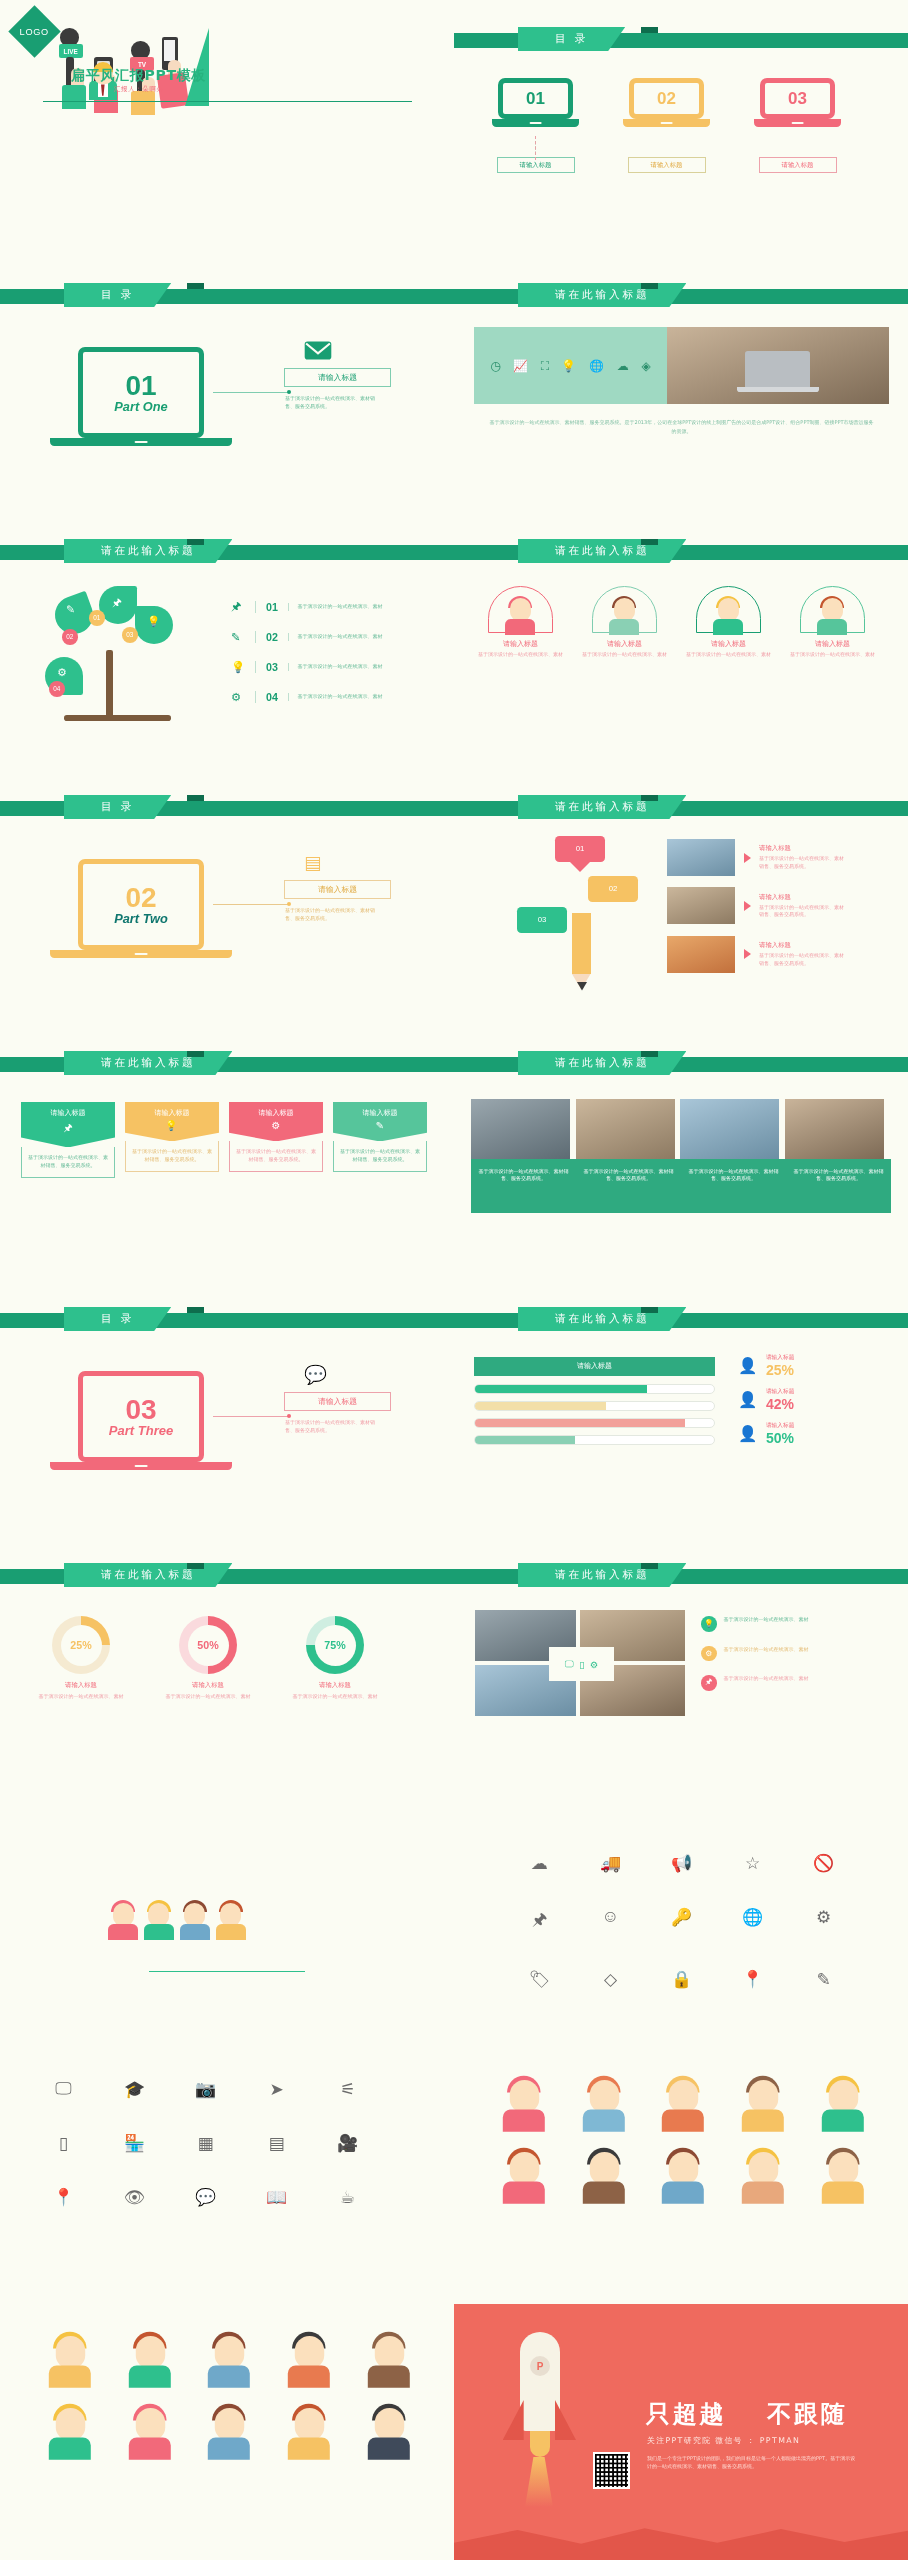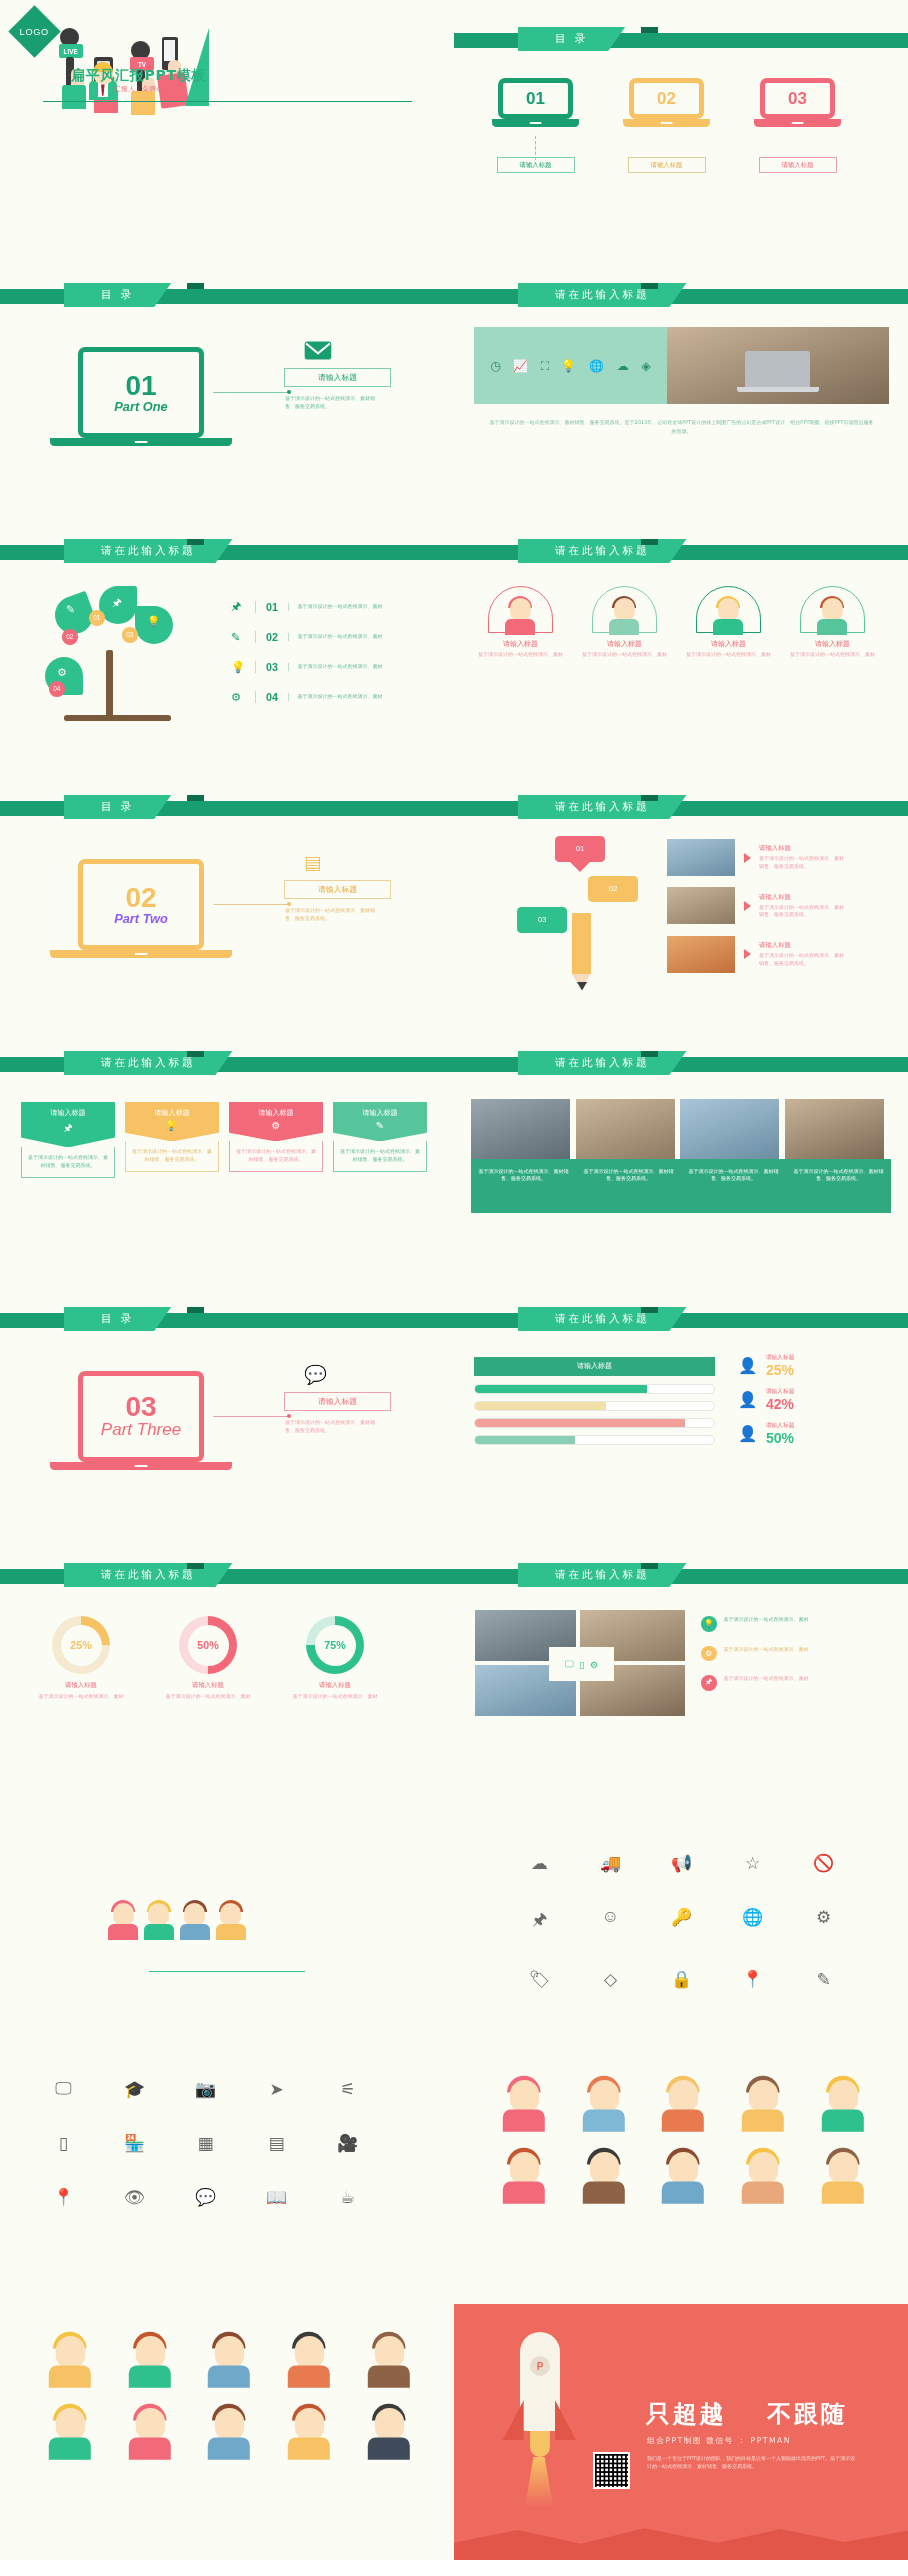--- a/index.html
+++ b/index.html
@@ -367,7 +367,7 @@
     <div class="laptop" style="position:absolute;left:70px;top:91px;width:142px;">
       <div class="screen" style="height:91px;width:126px;margin:0 auto;border-color:#f6c263;">
         <span class="num" style="color:#f6c263;font-size:28px;line-height:27px;">02</span>
-        <span style="color:#8b5cf6;font-size:12.8px;font-style:italic;font-weight:bold;text-align:right;">Part Two</span>
+        <span style="color:#0f766e;font-size:12.8px;font-style:italic;font-weight:bold;text-align:right;">Part Two</span>
       </div>
       <div class="base" style="width:182px;margin-left:-20px;background:#f6c263;"></div>
     </div>

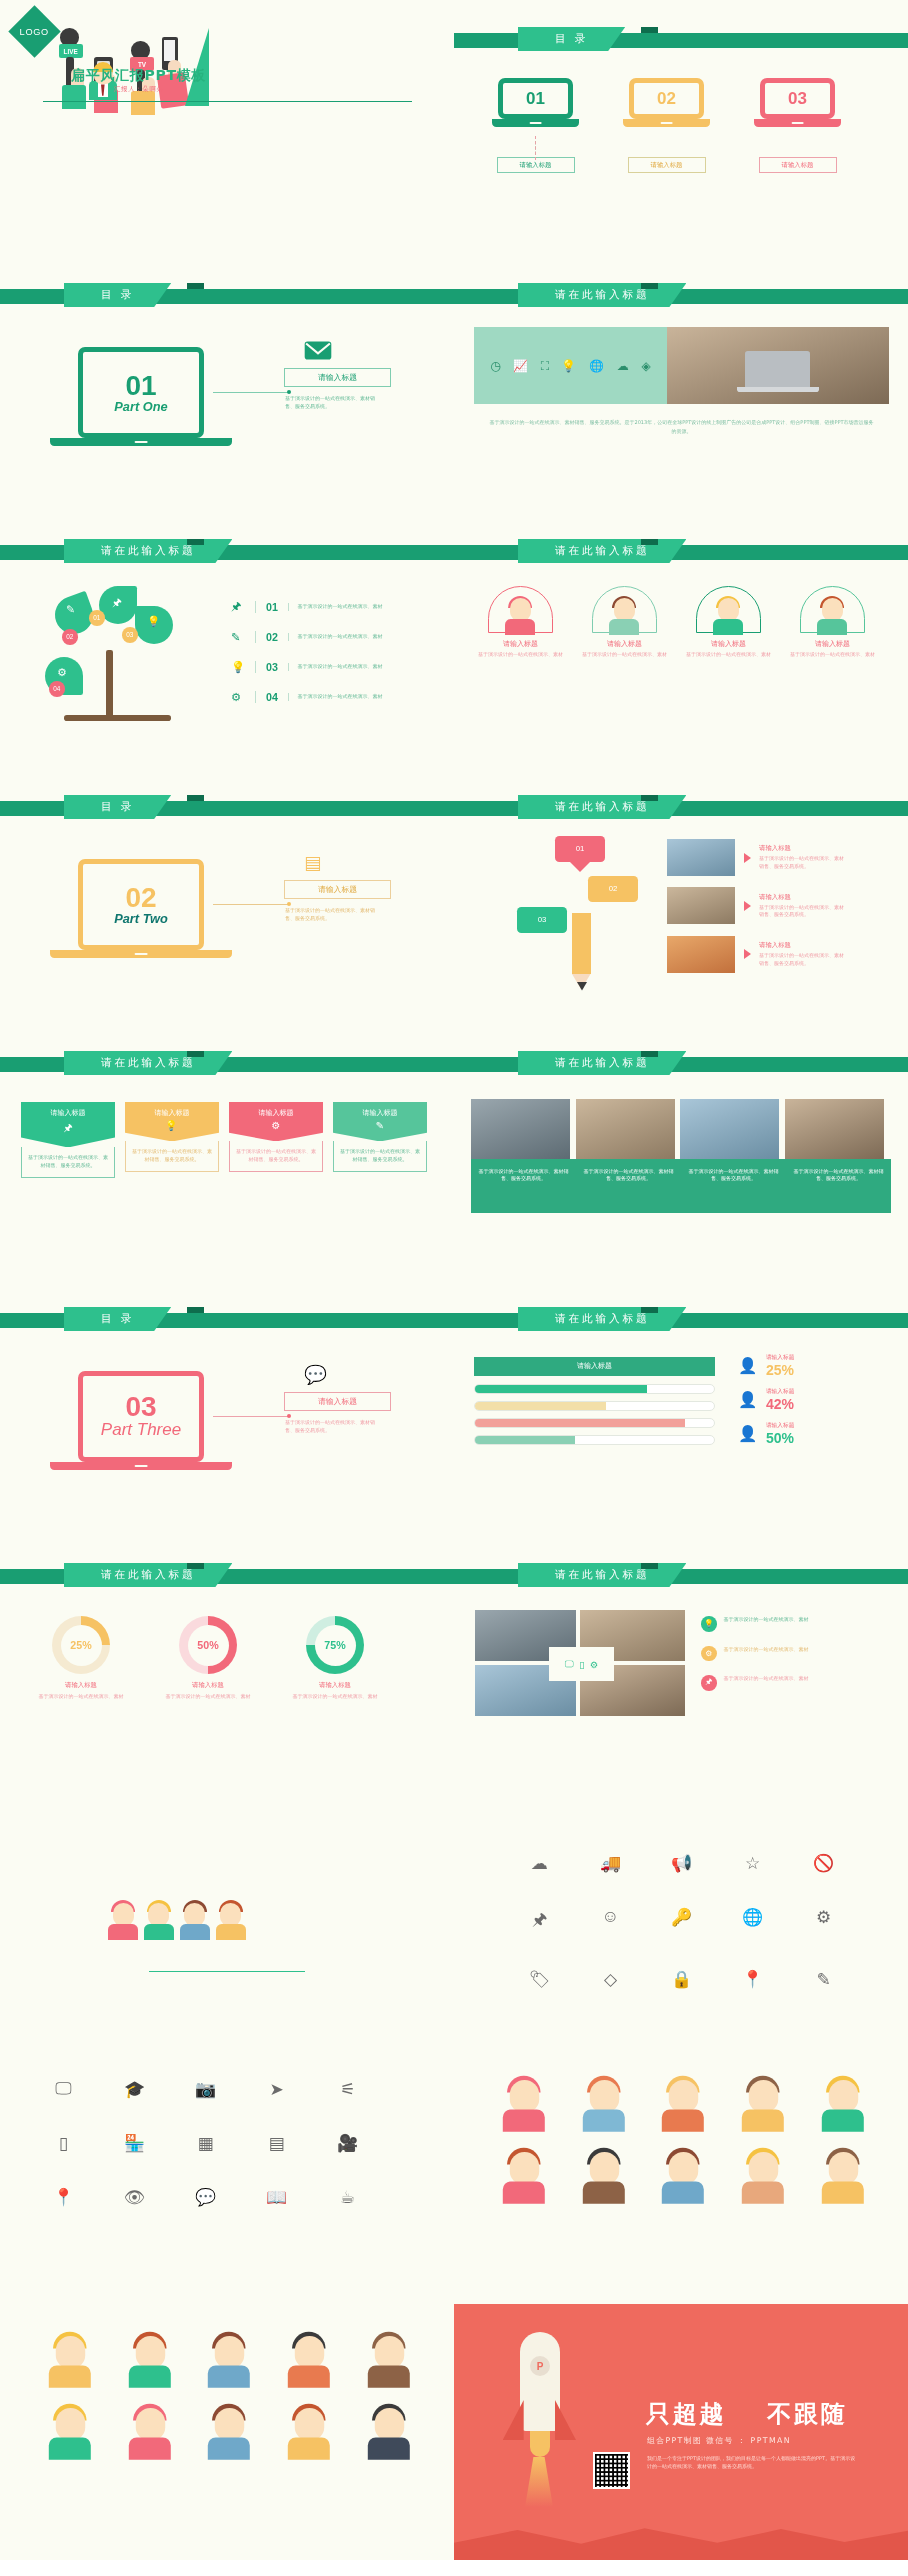--- a/index.html
+++ b/index.html
@@ -512,7 +512,7 @@
     <div class="laptop" style="position:absolute;left:70px;top:91px;width:142px;">
       <div class="screen" style="height:91px;width:126px;margin:0 auto;border-color:#f2697a;">
         <span class="num" style="color:#f2697a;font-size:28px;line-height:27px;">03</span>
-        <span style="color:#f2697a;font-size:17px;font-style:italic;font-weight:normal;">Part Three</span>
+        <span style="color:#f2697a;font-size:13px;font-style:italic;font-weight:bold;">Part Three</span>
       </div>
       <div class="base" style="width:182px;margin-left:-20px;background:#f2697a;"></div>
     </div>

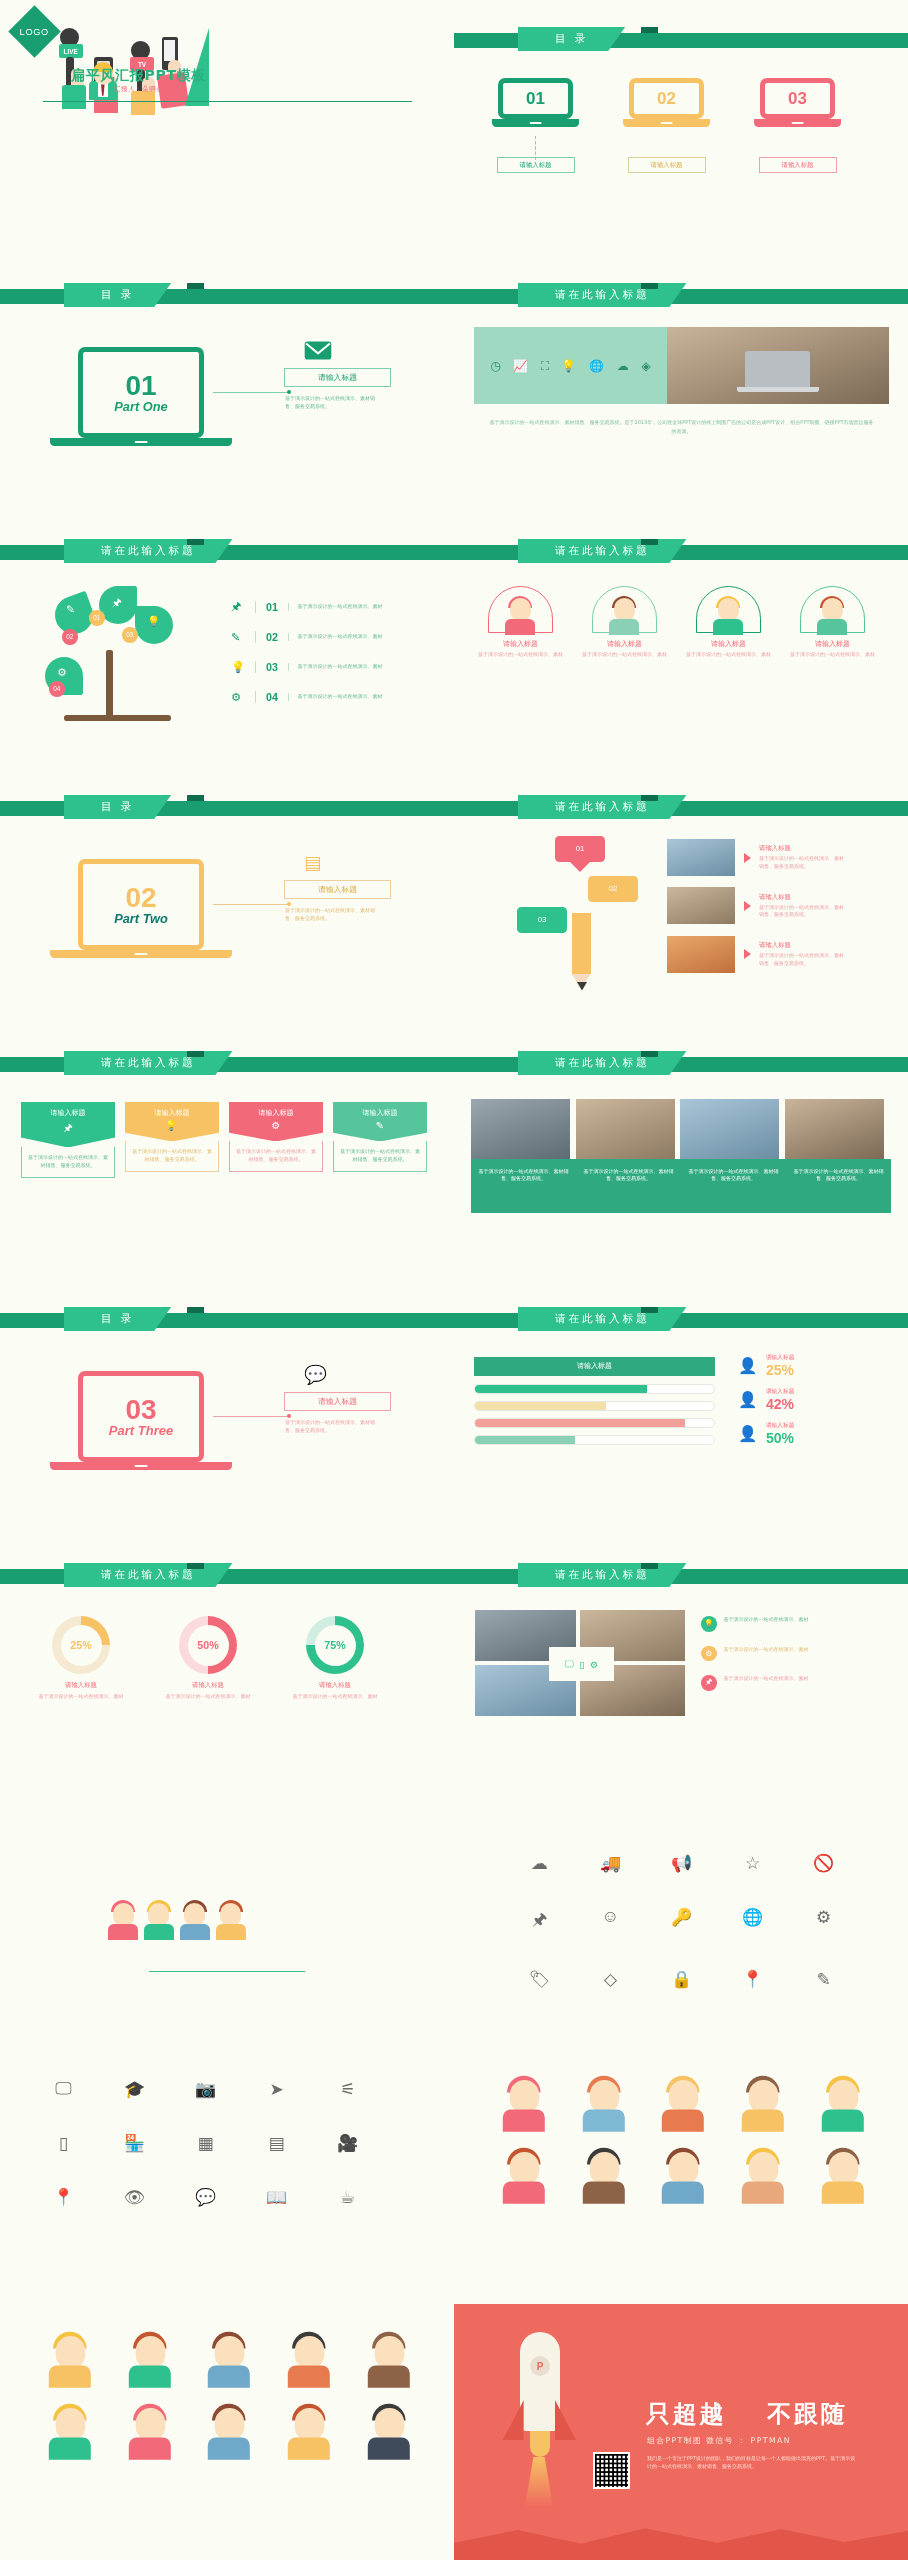--- a/index.html
+++ b/index.html
@@ -844,7 +844,7 @@
       <span style="display:inline-block;width:18.5px;"></span>
       <span>不跟随</span>
     </div>
-    <div class="cn" style="position:absolute;left:193px;top:131px;color:#ffe6e0;font-size:7.8px;letter-spacing:1.4px;">组合PPT制图 微信号 ： PPTMAN</div>
+    <div class="cn" style="position:absolute;left:193px;top:131px;color:#ffe6e0;font-size:7.8px;letter-spacing:1.4px;">关注PPT研究院 微信号 ： PPTMAN</div>
     <div class="cn" style="position:absolute;left:193px;top:151px;width:213px;color:#ffd9d2;font-size:5px;line-height:7.8px;">我们是一个专注于PPT设计的团队，我们的目标是让每一个人都能做出漂亮的PPT。基于演示设计的一站式在线演示、素材销售、服务交易系统。</div>
 
     <div style="position:absolute;left:0;bottom:0;width:100%;height:43px;background:#e2564a;

